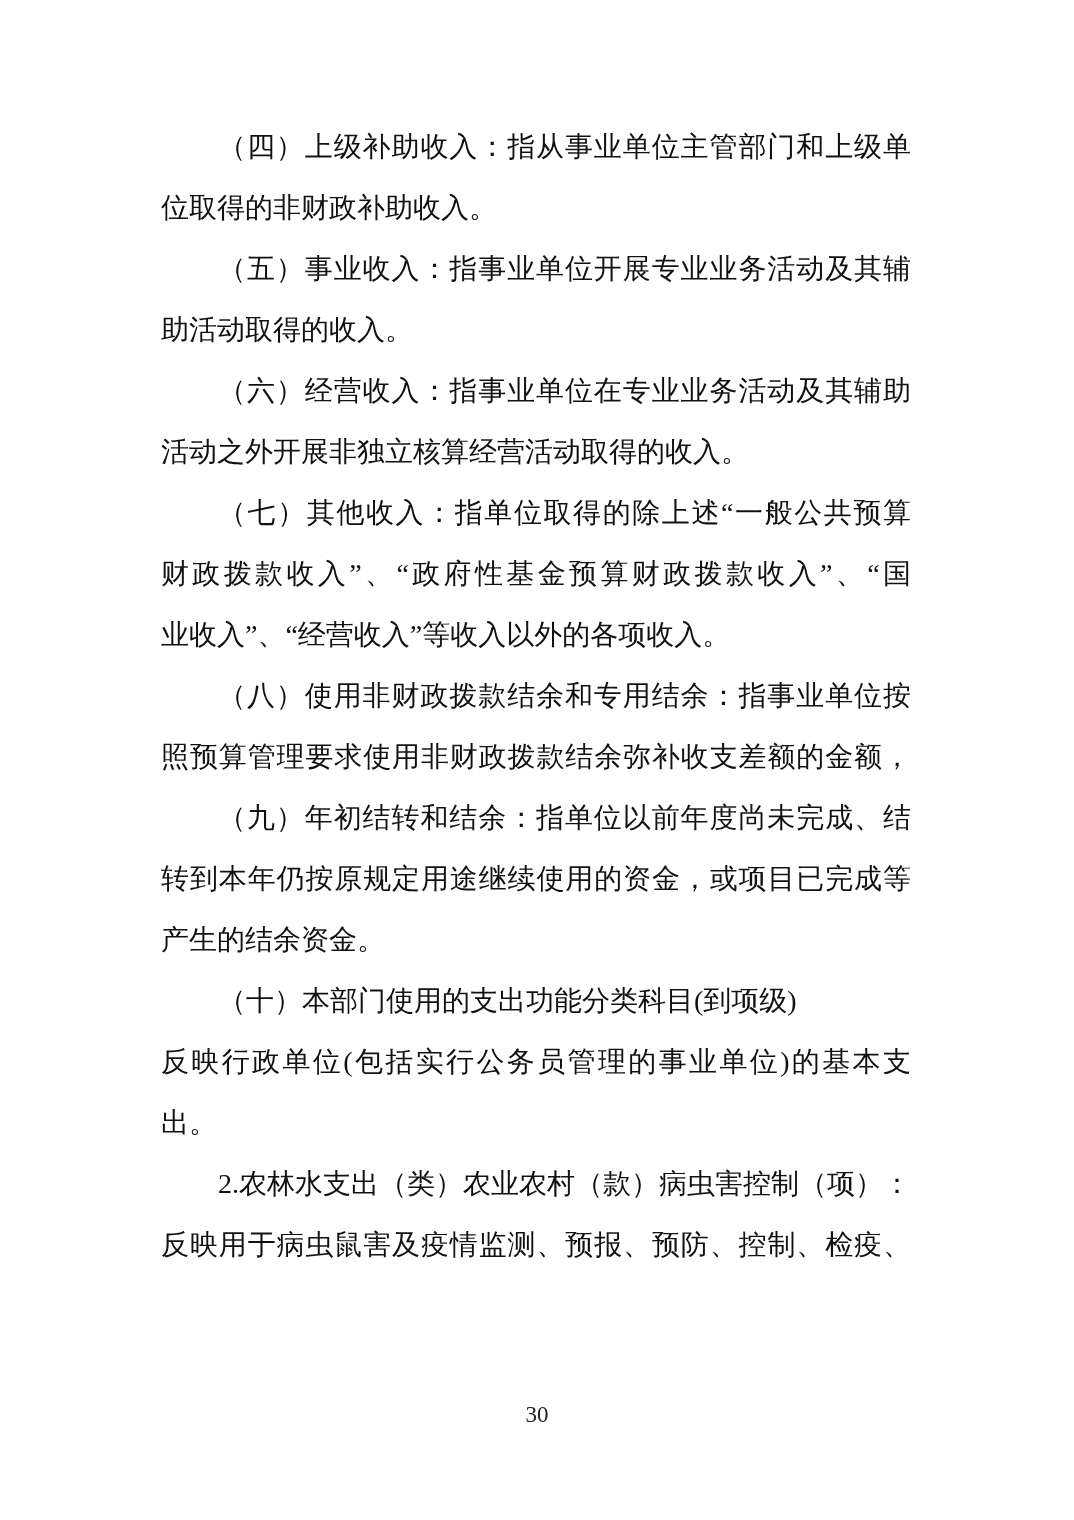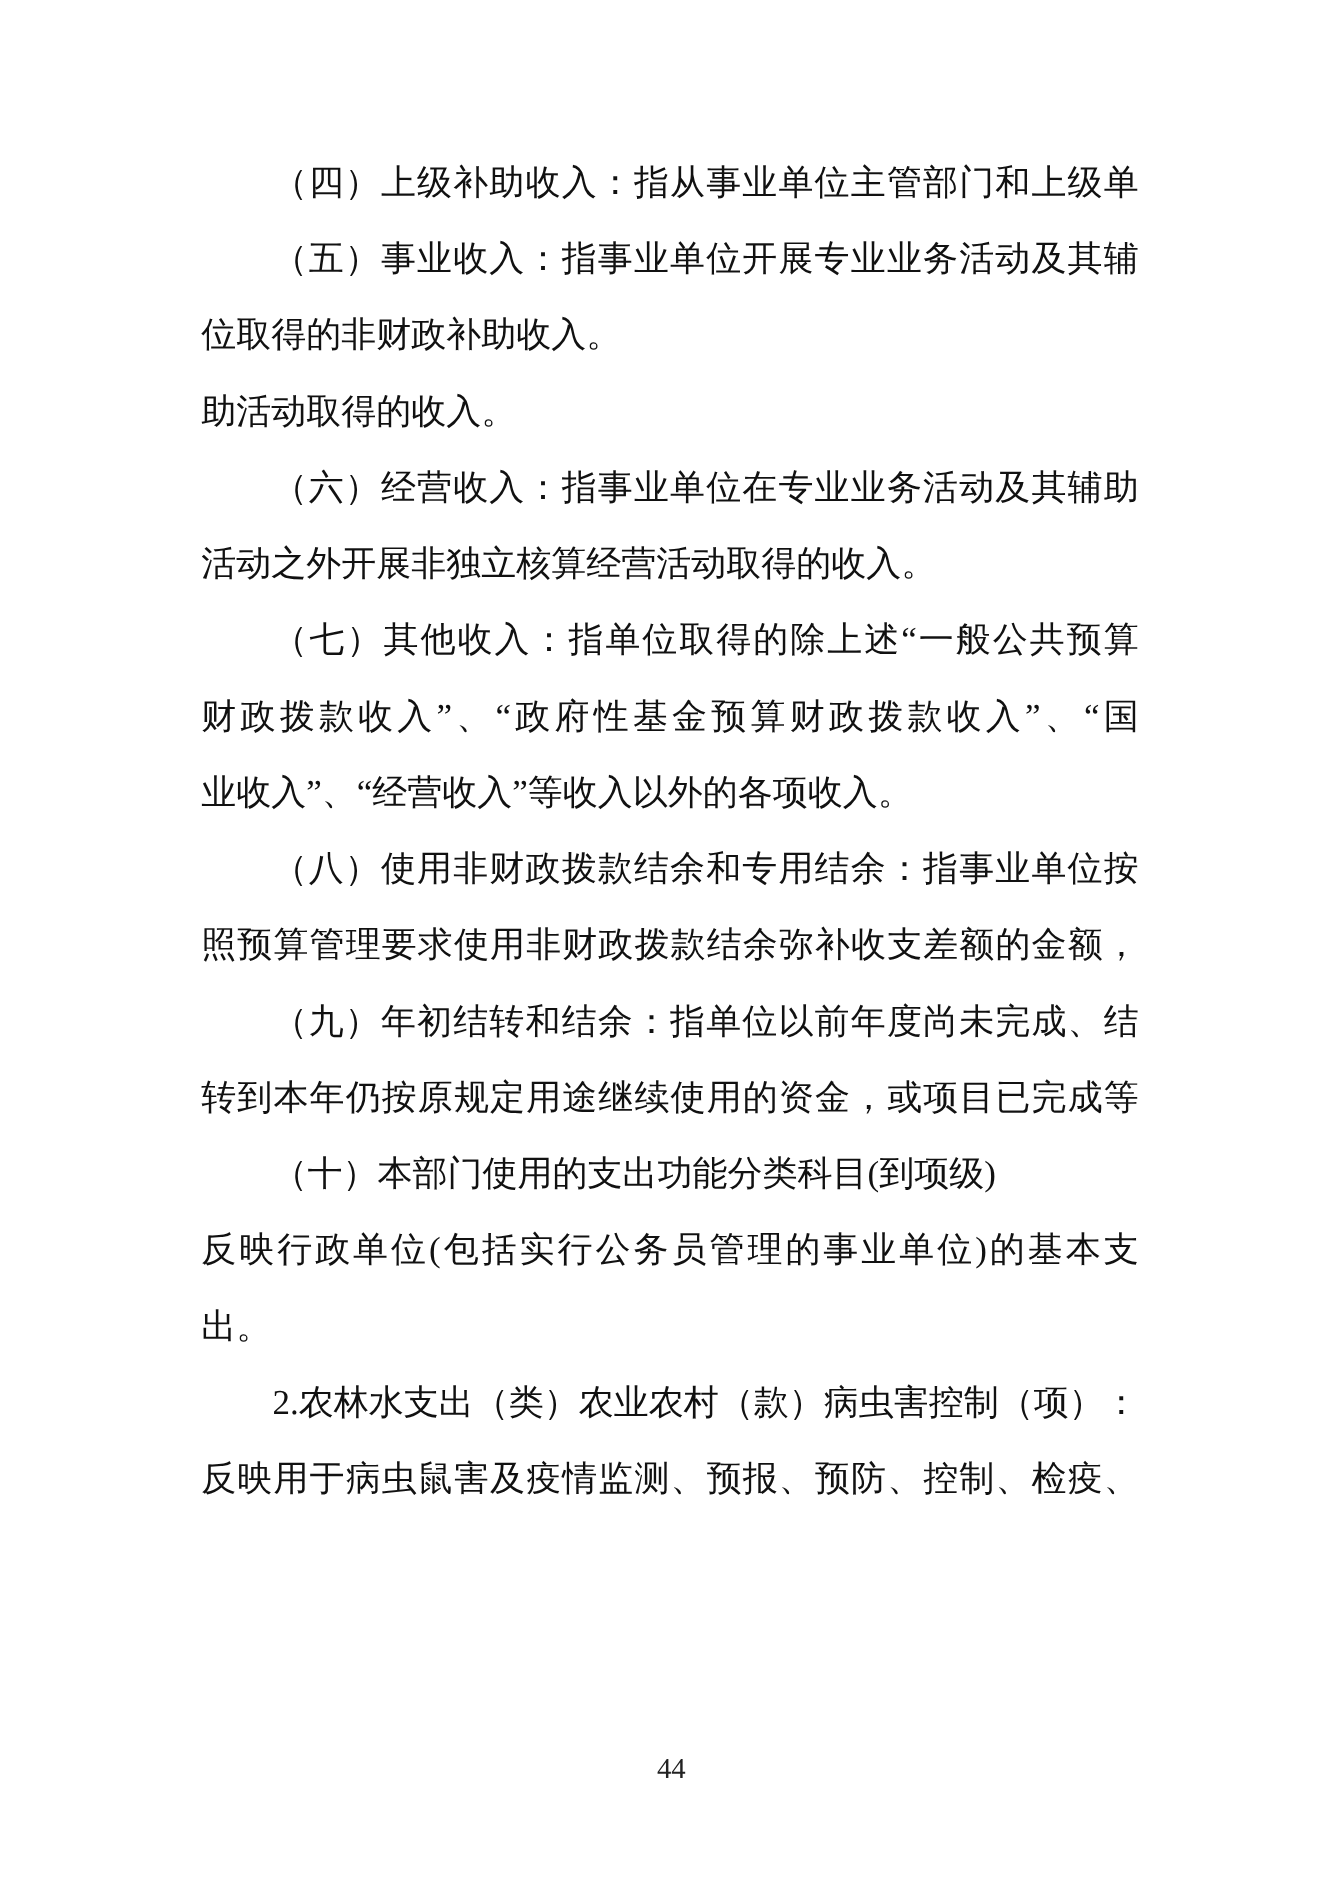--- a/index.html
+++ b/index.html
@@ -61,8 +61,8 @@
 <div class="page">
   <main class="text-block" id="text-block">
       <p class="line indent fill">（四）上级补助收入：指从事业单位主管部门和上级单</p>
+      <p class="line">位取得的非财政补助收入。</p>
       <p class="line indent fill">（五）事业收入：指事业单位开展专业业务活动及其辅</p>
-      <p class="line">位取得的非财政补助收入。</p>
       <p class="line">助活动取得的收入。</p>
       <p class="line indent fill">（六）经营收入：指事业单位在专业业务活动及其辅助</p>
       <p class="line">活动之外开展非独立核算经营活动取得的收入。</p>

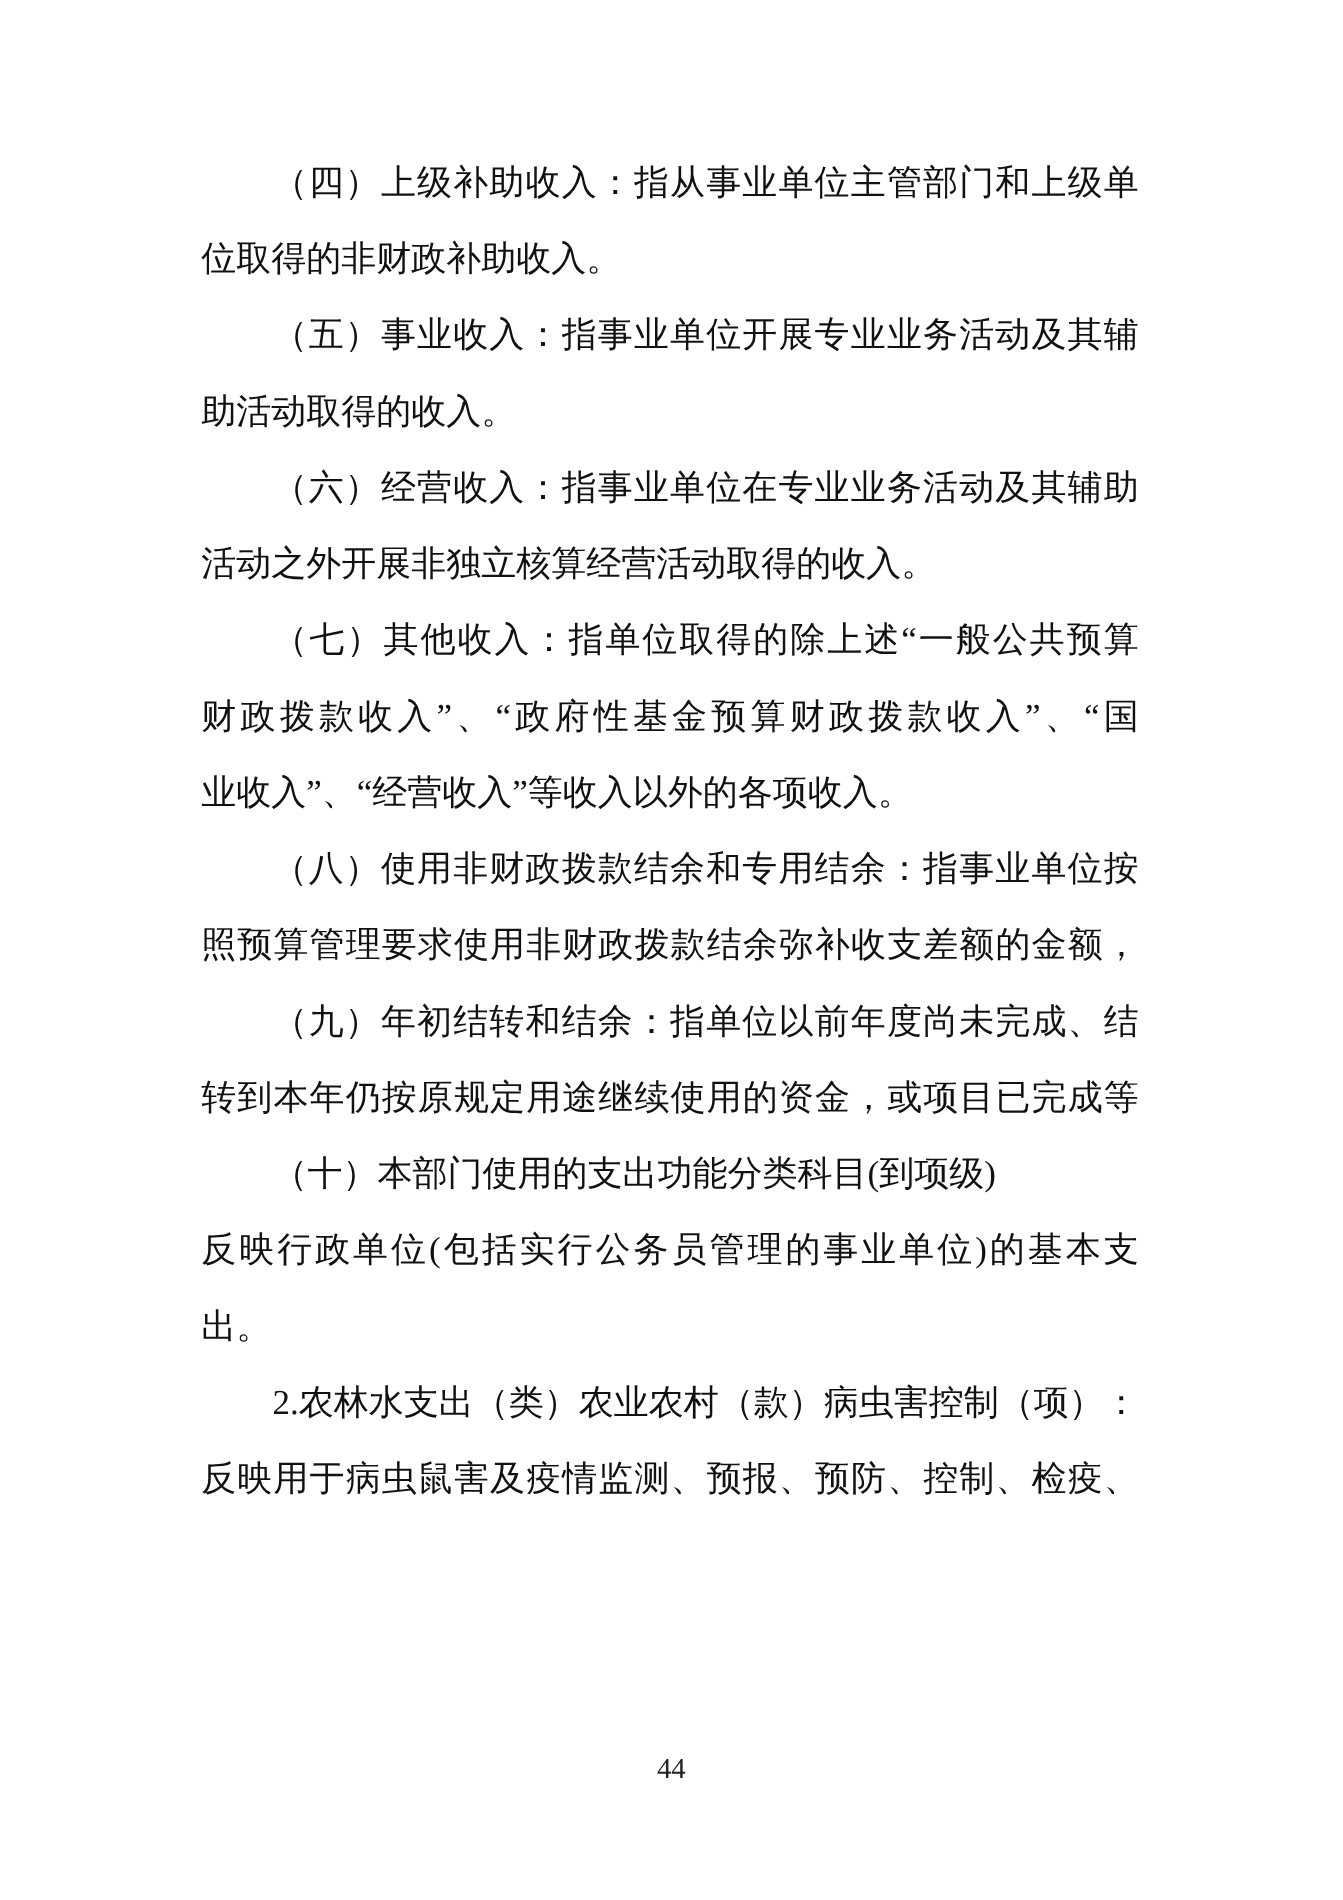--- a/index.html
+++ b/index.html
@@ -73,6 +73,7 @@
       <p class="line fill">照预算管理要求使用非财政拨款结余弥补收支差额的金额，</p>
       <p class="line indent fill">（九）年初结转和结余：指单位以前年度尚未完成、结</p>
       <p class="line fill">转到本年仍按原规定用途继续使用的资金，或项目已完成等</p>
+      <p class="line">产生的结余资金。</p>
       <p class="line indent">（十）本部门使用的支出功能分类科目(到项级)</p>
       <p class="line fill">反映行政单位(包括实行公务员管理的事业单位)的基本支</p>
       <p class="line">出。</p>

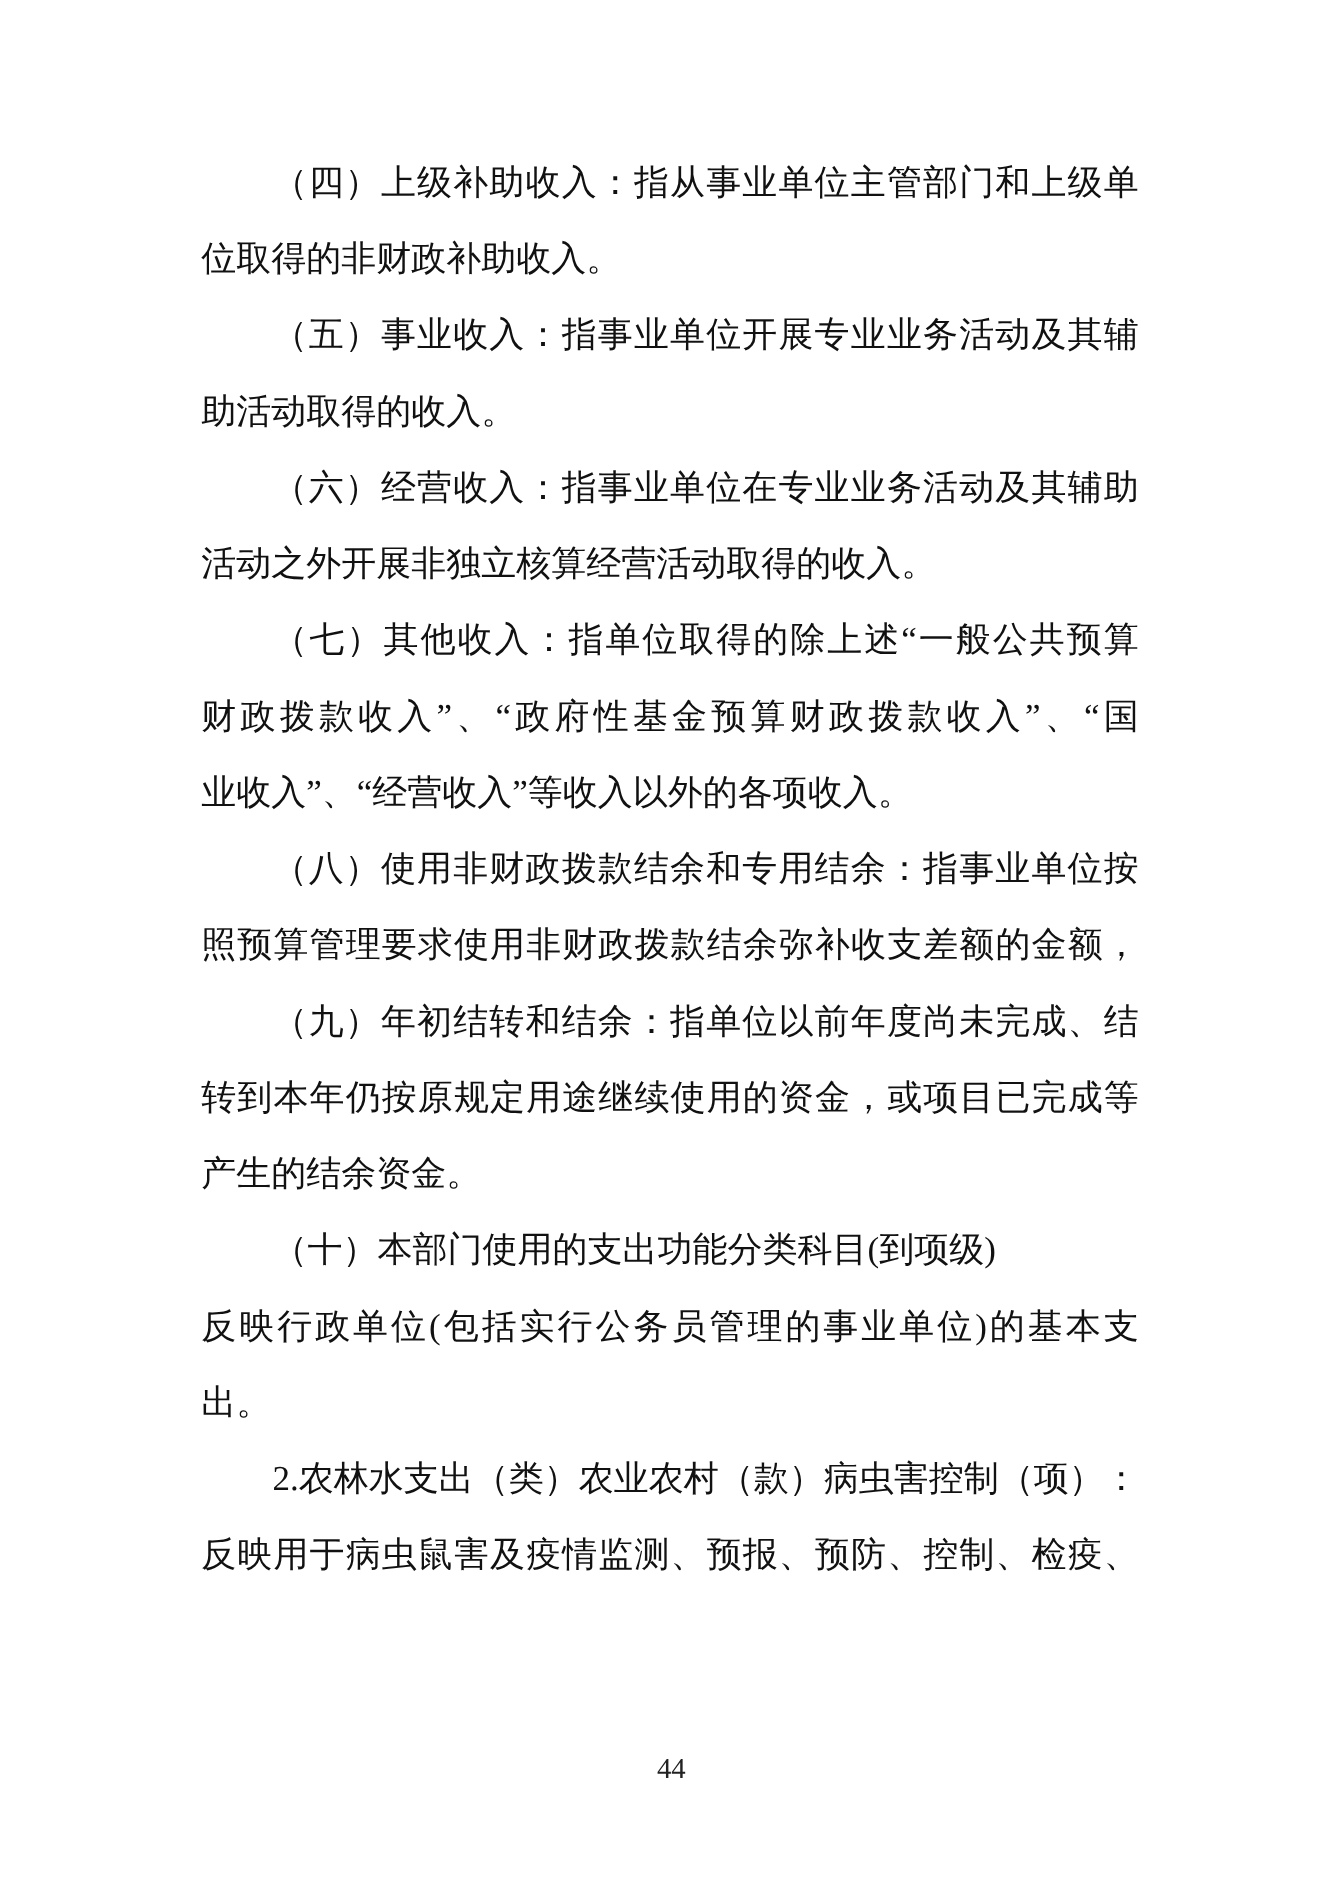--- a/index.html
+++ b/index.html
@@ -81,7 +81,7 @@
       <p class="line fill">反映用于病虫鼠害及疫情监测、预报、预防、控制、检疫、</p>
     </main>
   <footer class="page-footer">
-    <span class="page-number">44</span>
+    <span class="page-number">30</span>
   </footer>
 </div>
 

